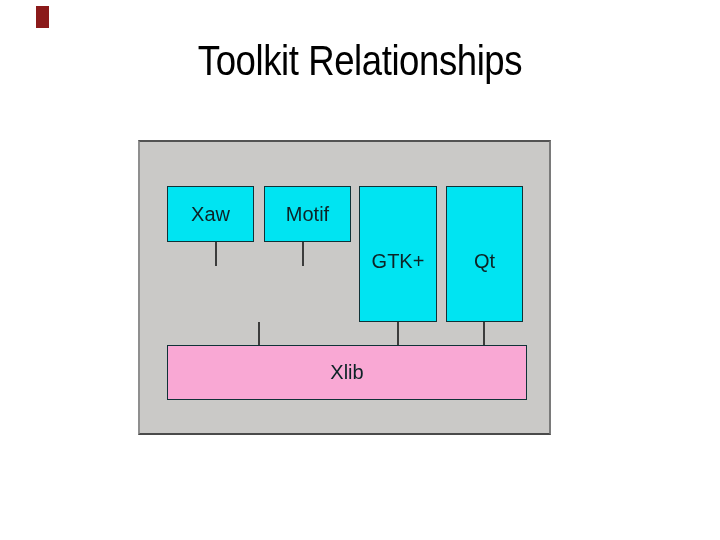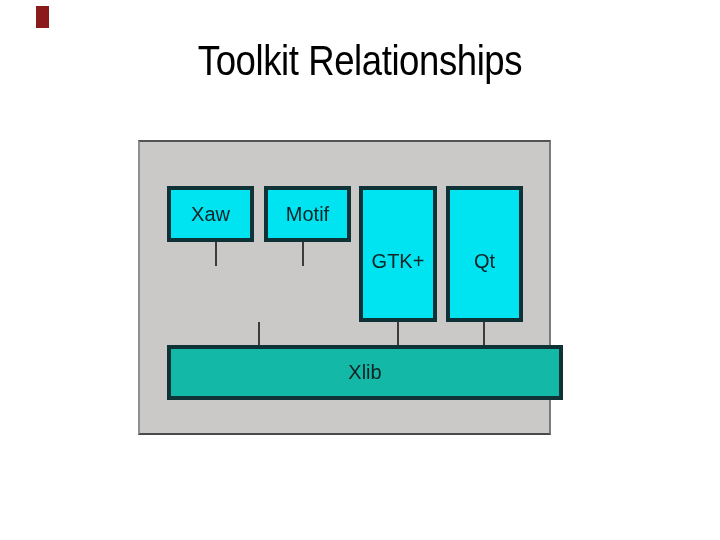--- a/index.html
+++ b/index.html
@@ -47,7 +47,7 @@
   .node {
     position: absolute;
     box-sizing: border-box;
-    border: 4px solid #ef4444;
+    border: 1px solid #ef4444;
     display: flex;
     align-items: center;
     justify-content: center;

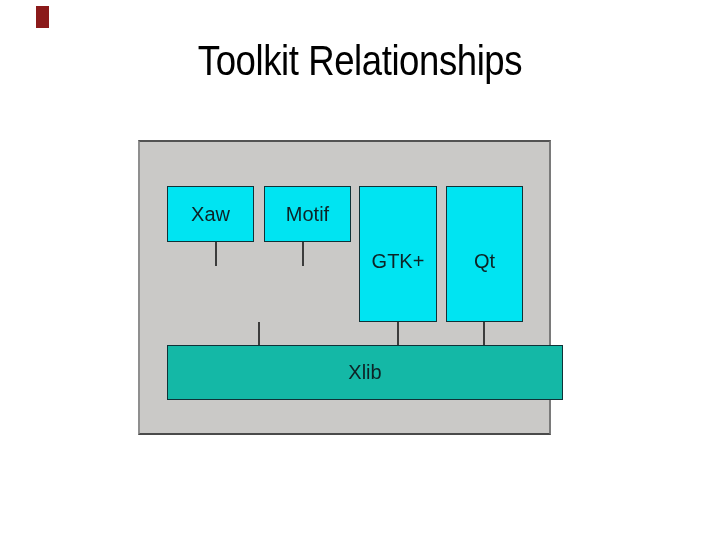--- a/index.html
+++ b/index.html
@@ -90,7 +90,7 @@
       <div class="node" style="left: 306px; top: 44px; width: 77px; height: 136px; background: rgb(0, 228, 242); border-color: rgb(15, 50, 55); padding-top: 14px;">
         <span class="node-label" style="color: rgb(13, 35, 38);">Qt</span>
       </div>
-      <div class="node" style="left: 27px; top: 203px; width: 396px; height: 55px; background: #14b8a6; border-color: rgb(15, 50, 55);">
+      <div class="node" style="left: 27px; top: 203px; width: 360px; height: 55px; background: #f9a8d4; border-color: rgb(15, 50, 55);">
         <span class="node-label" style="color: rgb(13, 35, 38);">Xlib</span>
       </div>
     </div>

